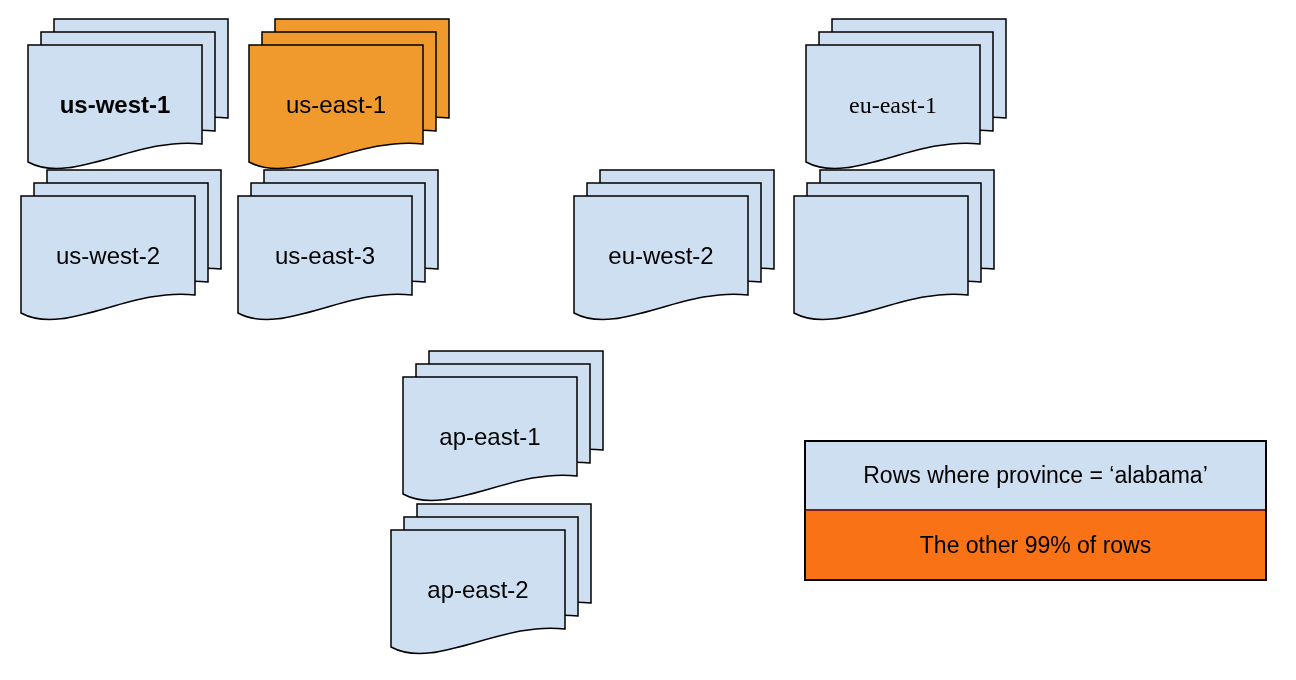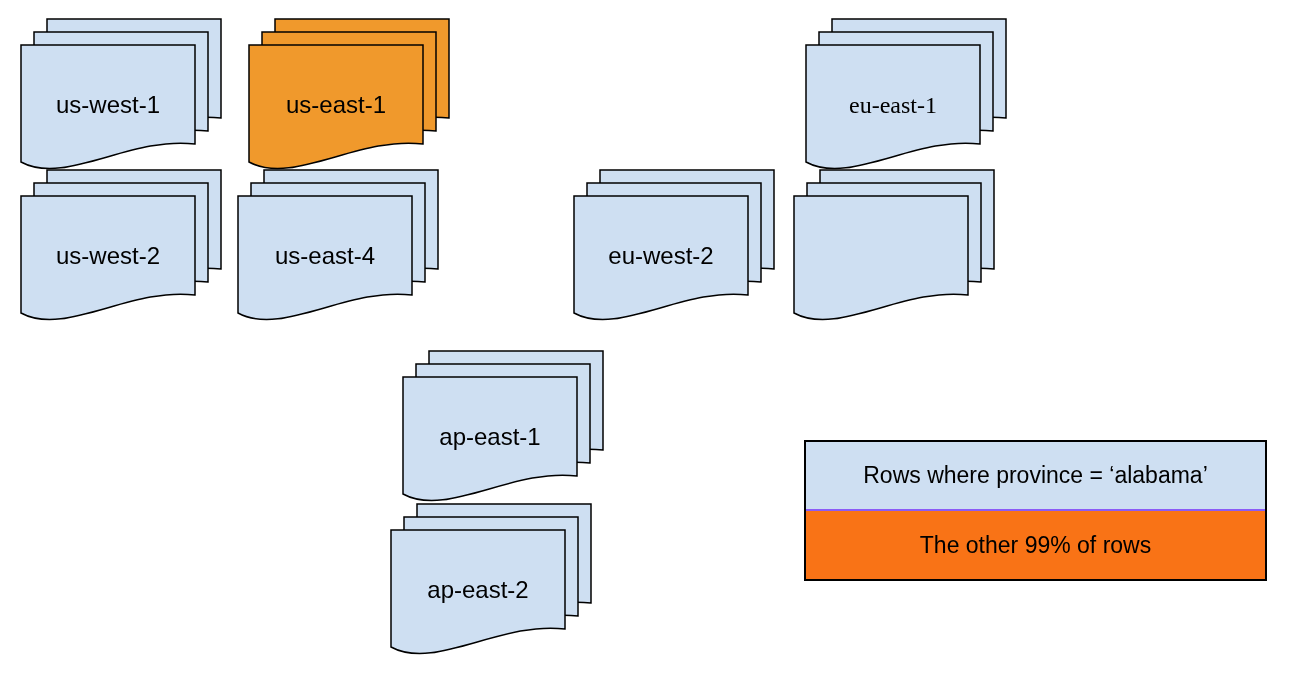--- a/index.html
+++ b/index.html
@@ -73,7 +73,7 @@
 
 <div class="canvas">
 
-  <div class="doc-stack" style="left: 20px; top: 18px;">
+  <div class="doc-stack" style="left: 27px; top: 18px; font-weight: bold;">
       <div class="sheet s3">
         <svg viewBox="0 0 176 127" width="176" height="127">
           <path d="M1 1 L175 1 L175 100 C110 92 45 142 1 118 Z" fill="#CEDFF2" stroke="#000000" stroke-width="1.5"></path>

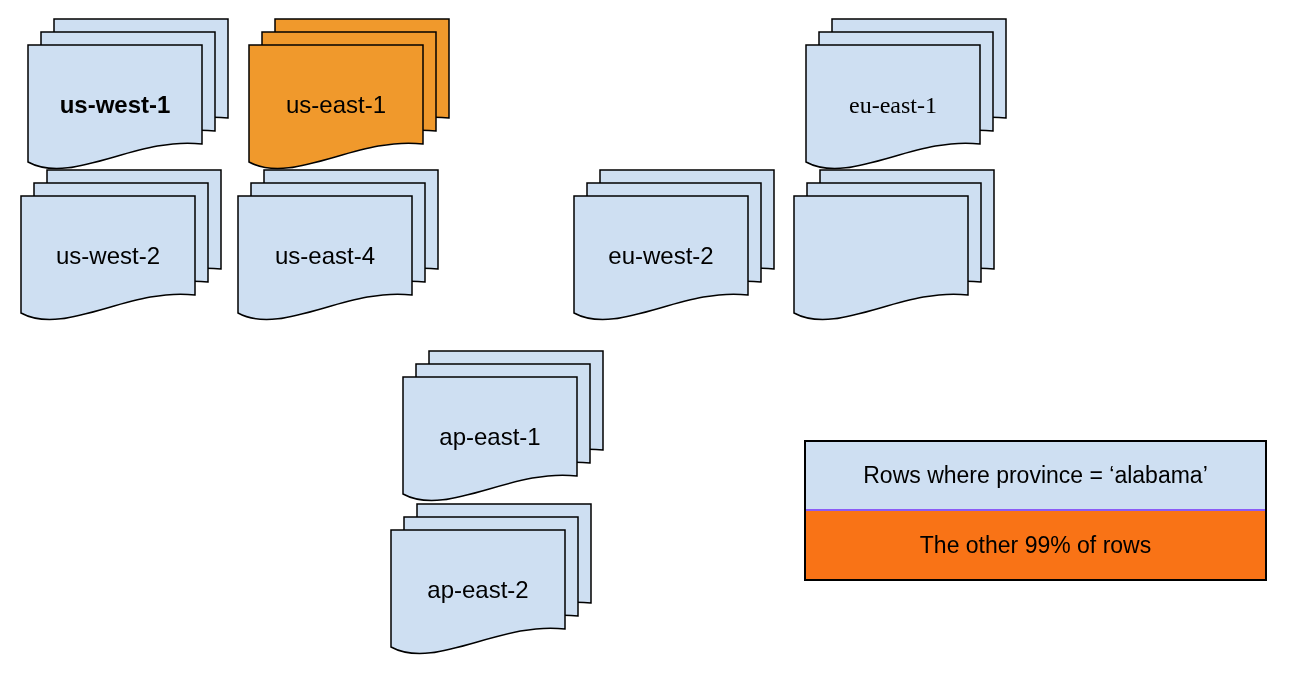--- a/index.html
+++ b/index.html
@@ -161,7 +161,7 @@
           <path d="M1 1 L175 1 L175 100 C110 92 45 142 1 118 Z" fill="#CEDFF2" stroke="#000000" stroke-width="1.5"></path>
         </svg>
       </div>
-    <div class="doc-label">us-east-4</div>
+    <div class="doc-label">us-east-3</div>
   </div>
   <div class="doc-stack" style="left: 573px; top: 169px;">
       <div class="sheet s3">

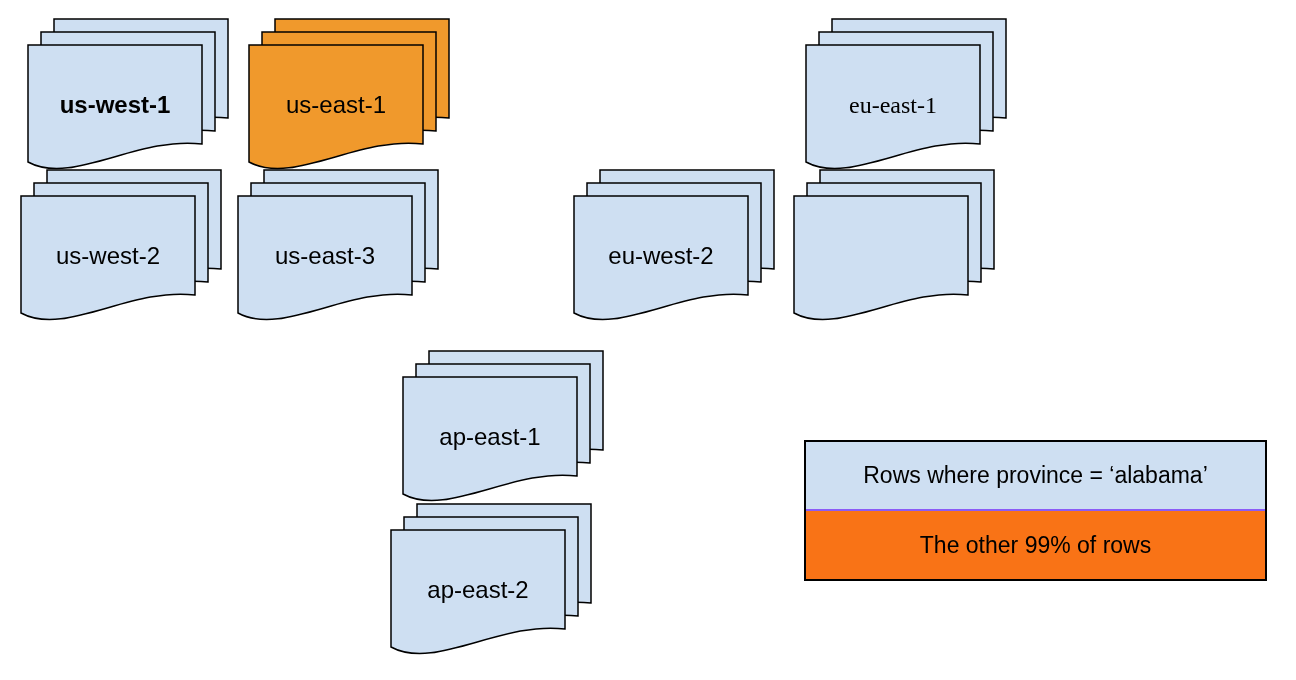--- a/index.html
+++ b/index.html
@@ -62,7 +62,7 @@
   }
   .legend-row.first {
     height: 67px;
-    border-bottom: 2px solid #8b5cf6;
+    border-bottom: 2px solid #7f1d1d;
   }
   .legend-row.second {
     flex: 1;

